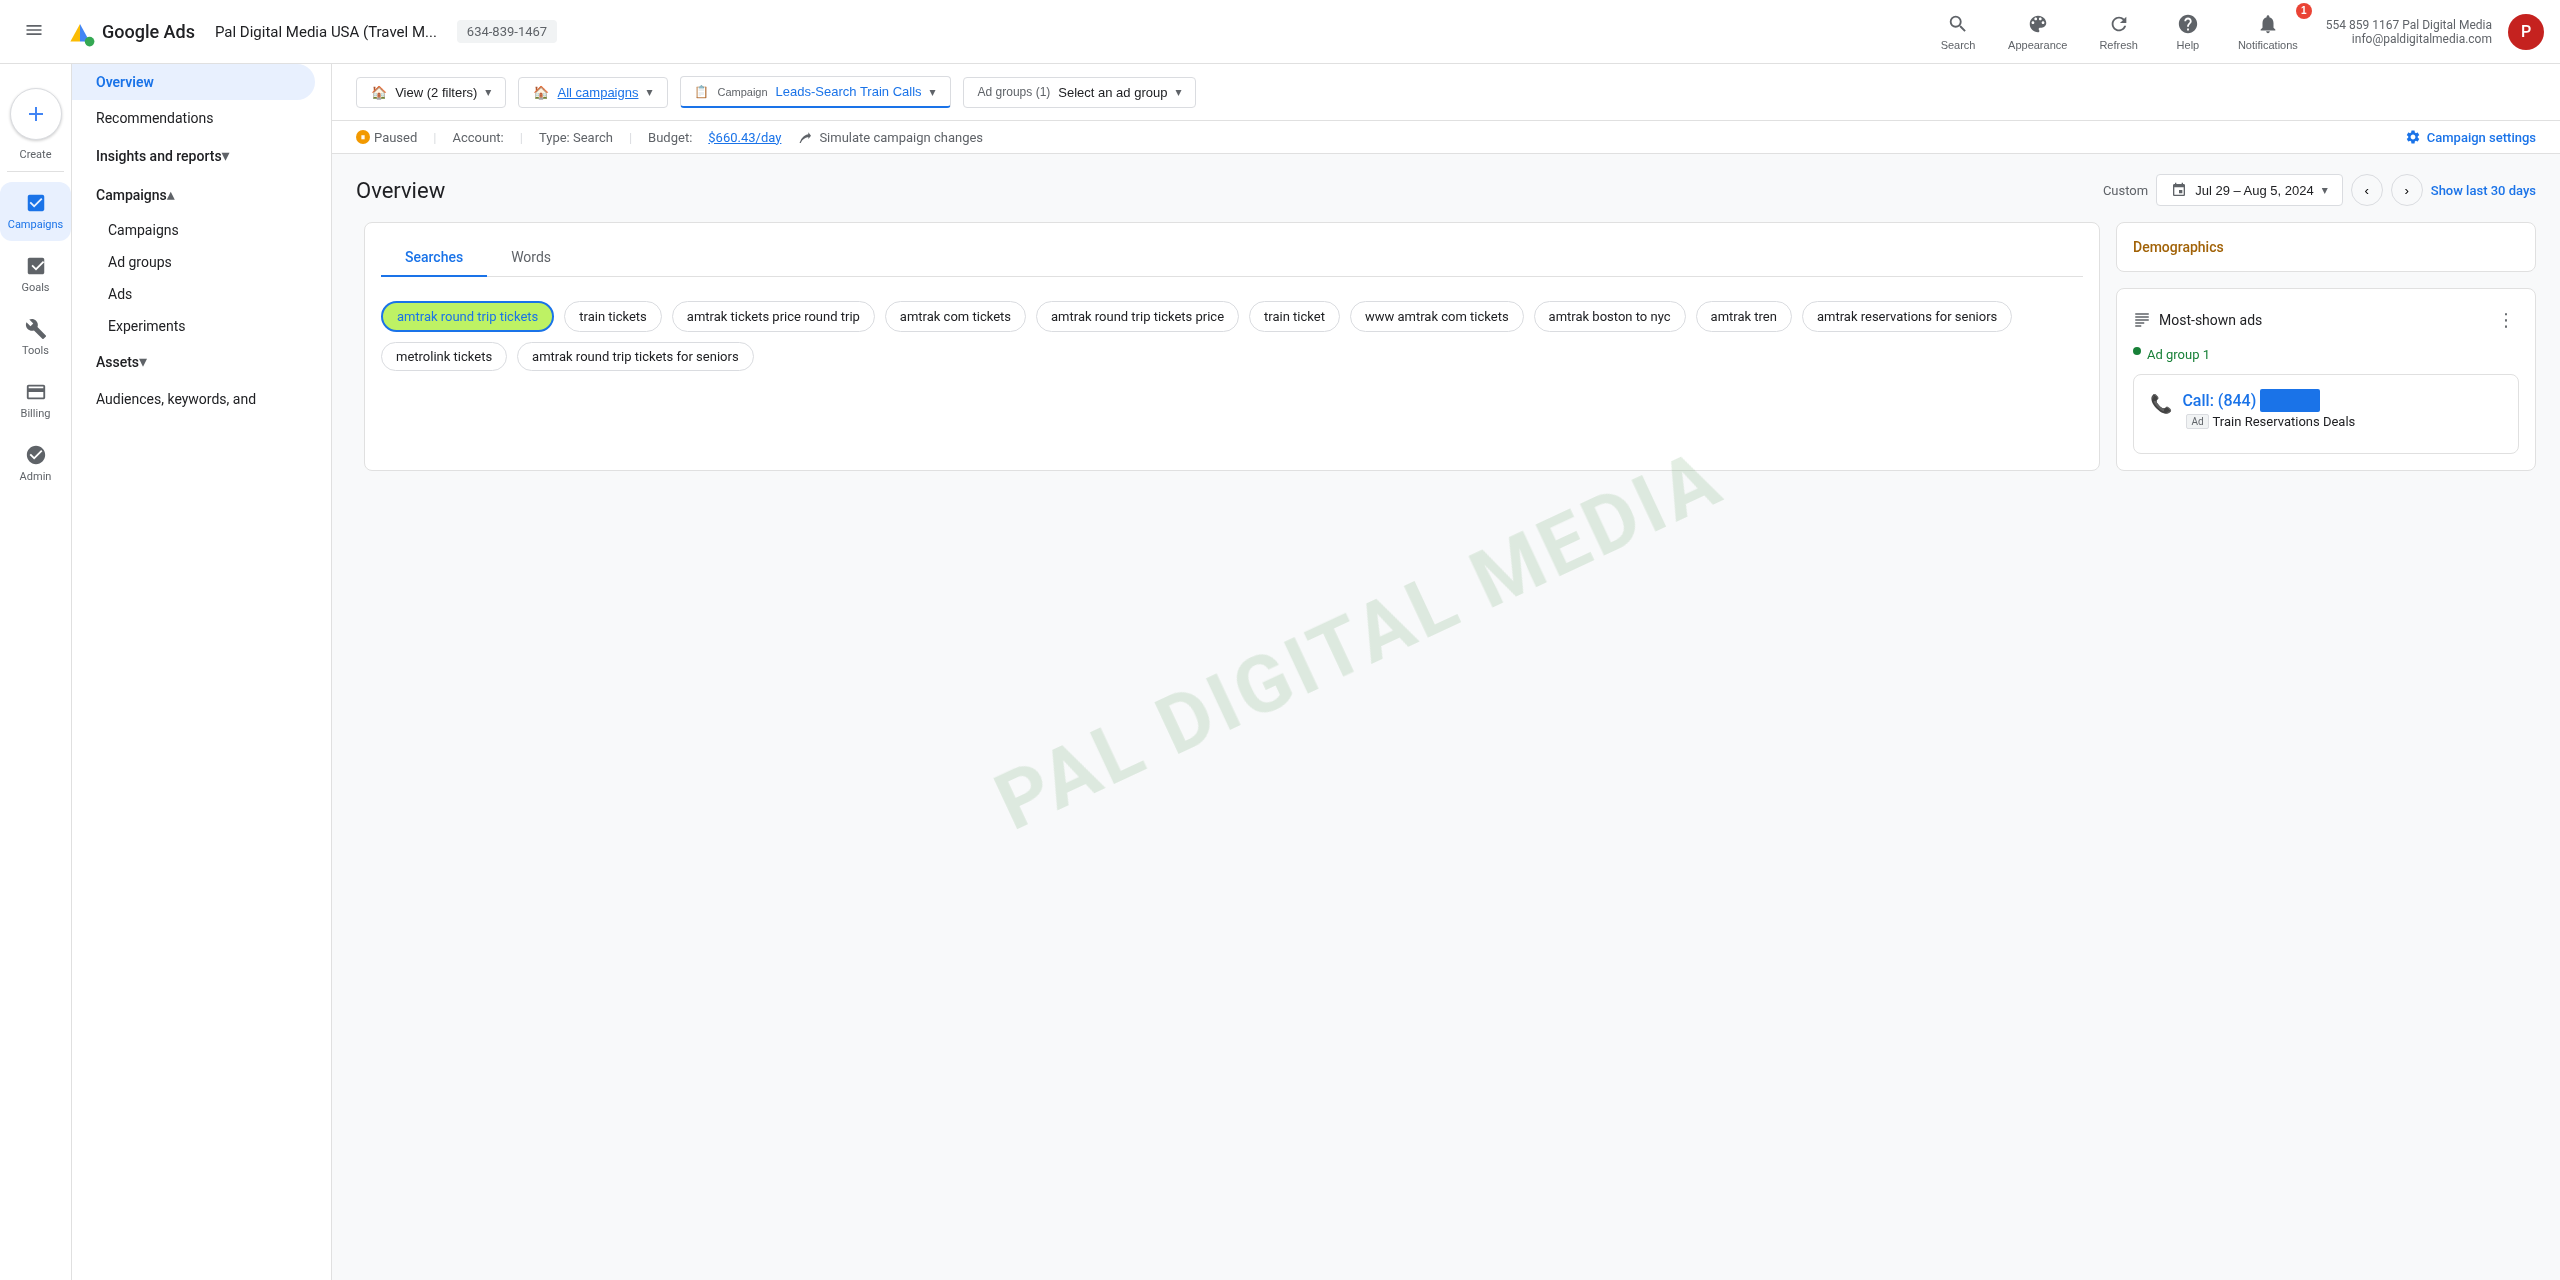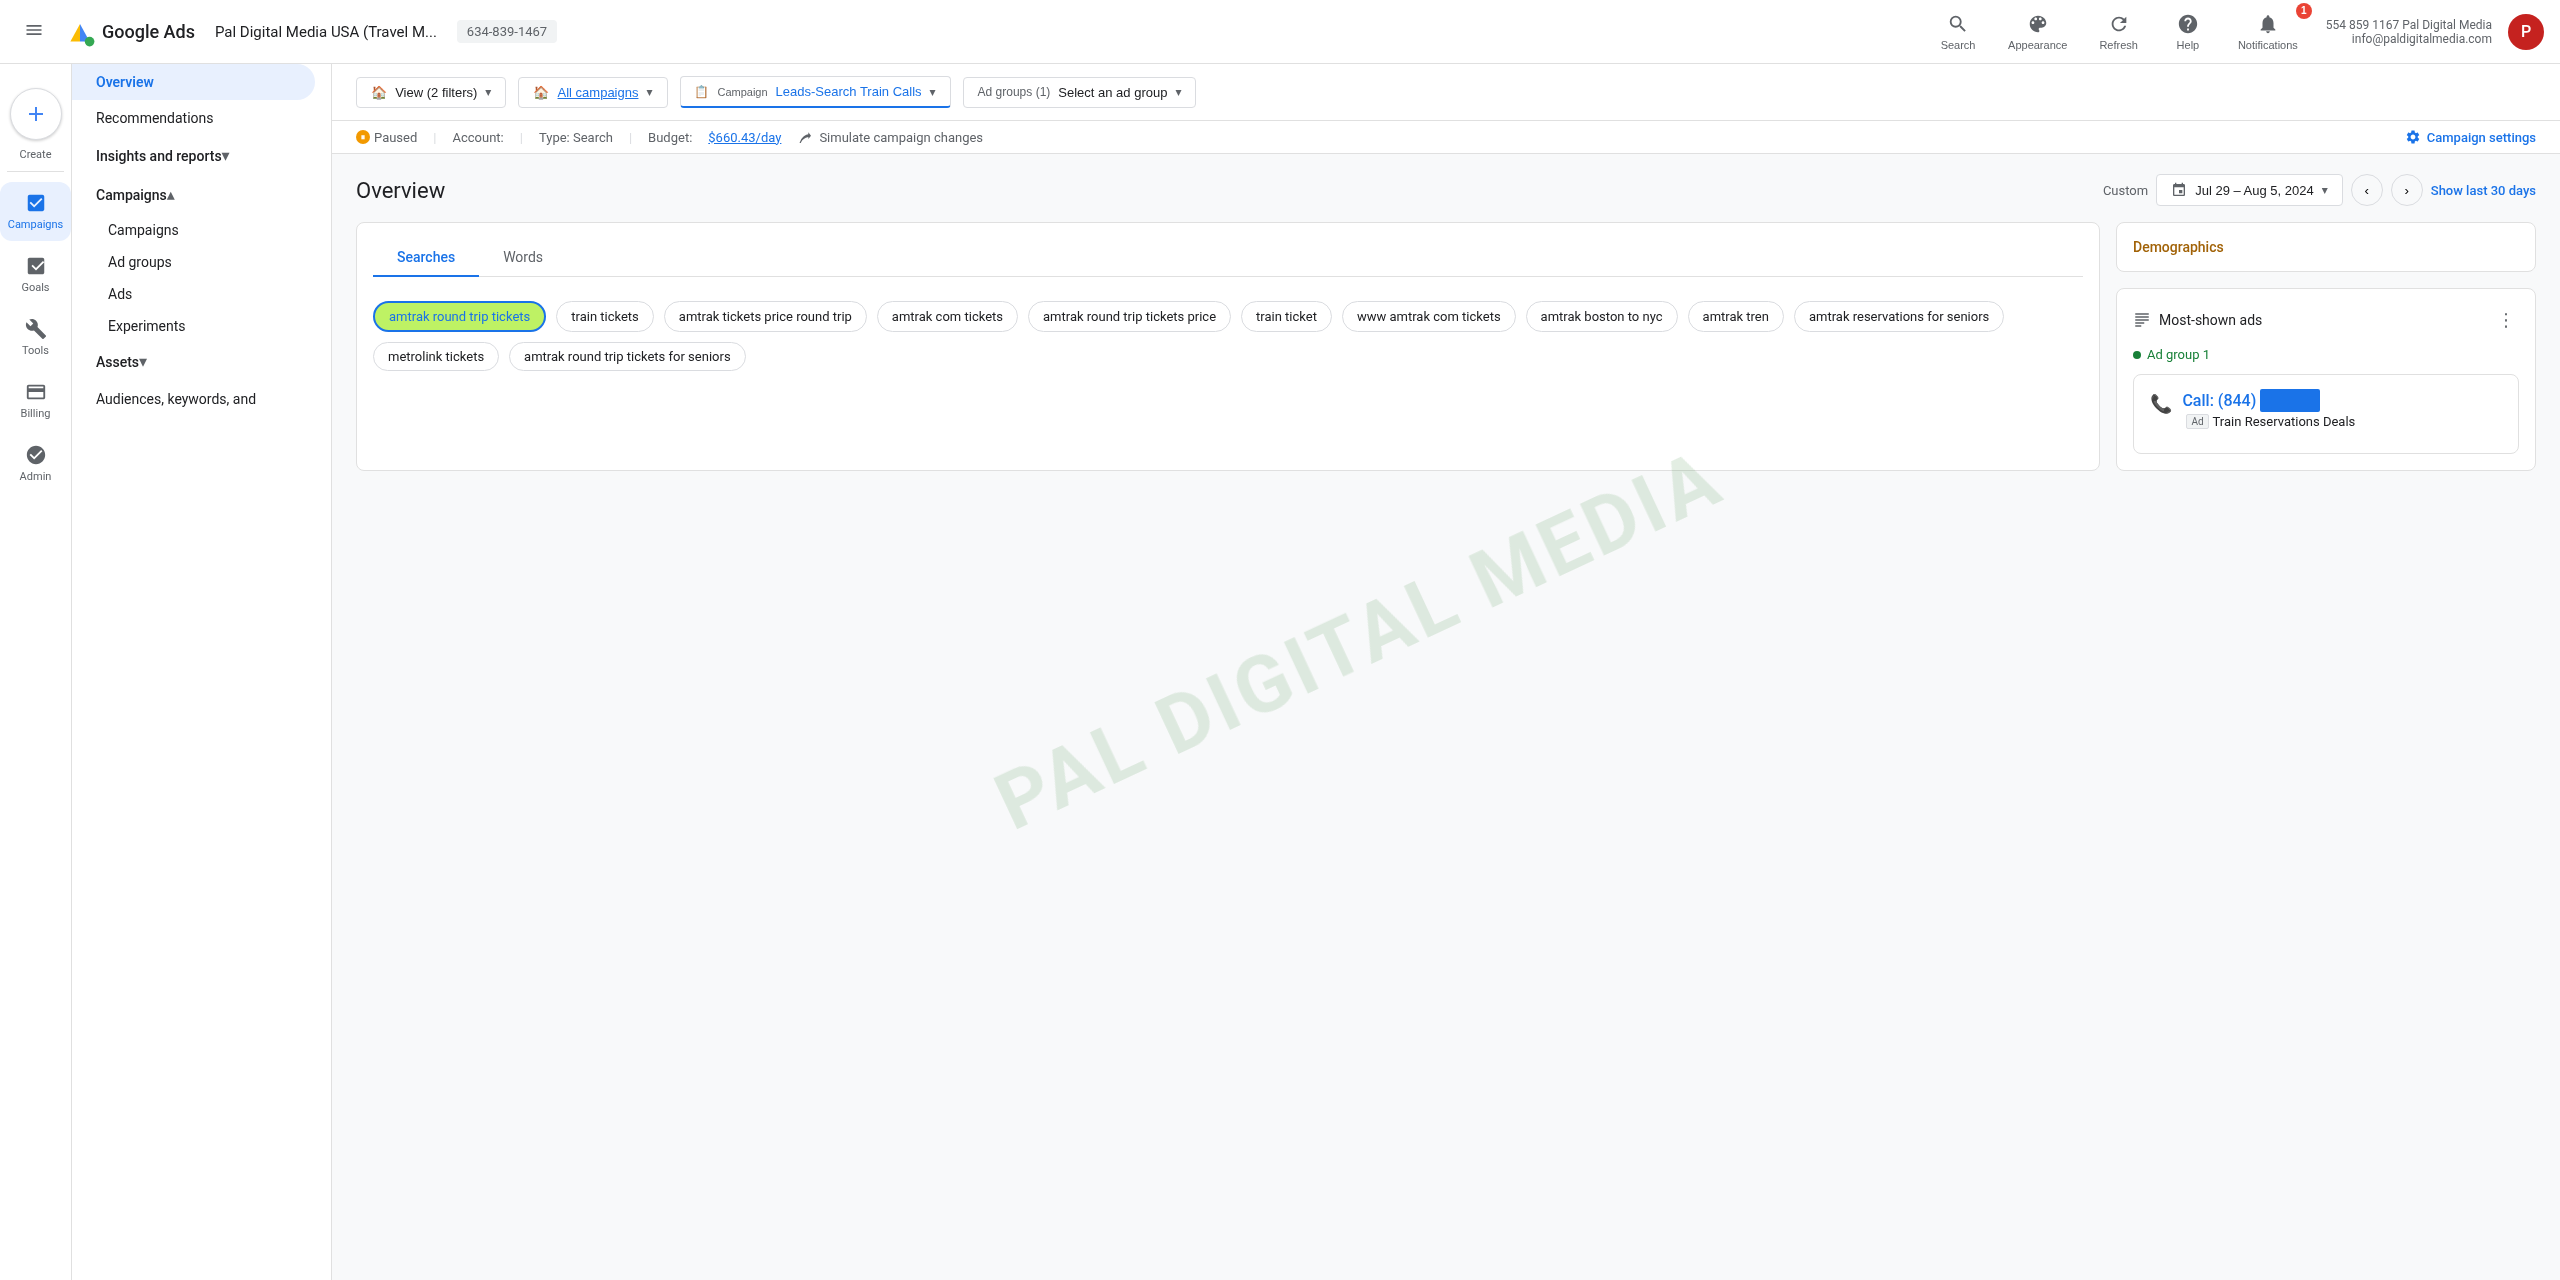--- a/index.html
+++ b/index.html
@@ -79,7 +79,7 @@
     .content-grid { display: grid; grid-template-columns: 1fr 420px; gap: 16px; }
 
     
-    .searches-panel { background: #fff; border-radius: 8px; border: 1px solid #e0e0e0; padding: 16px; }
+    .searches-panel { background: #fff; border-radius: 8px; border: 1px solid #e0e0e0; padding: 16px; margin-left: 8px; }
     .searches-tabs { display: flex; gap: 0; border-bottom: 1px solid #e0e0e0; margin-bottom: 16px; }
     .search-tab { padding: 10px 24px; cursor: pointer; font-size: 14px; color: #5f6368; border-bottom: 2px solid transparent; margin-bottom: -1px; }
     .search-tab.active { color: #1a73e8; border-bottom: 2px solid #1a73e8; font-weight: 500; }

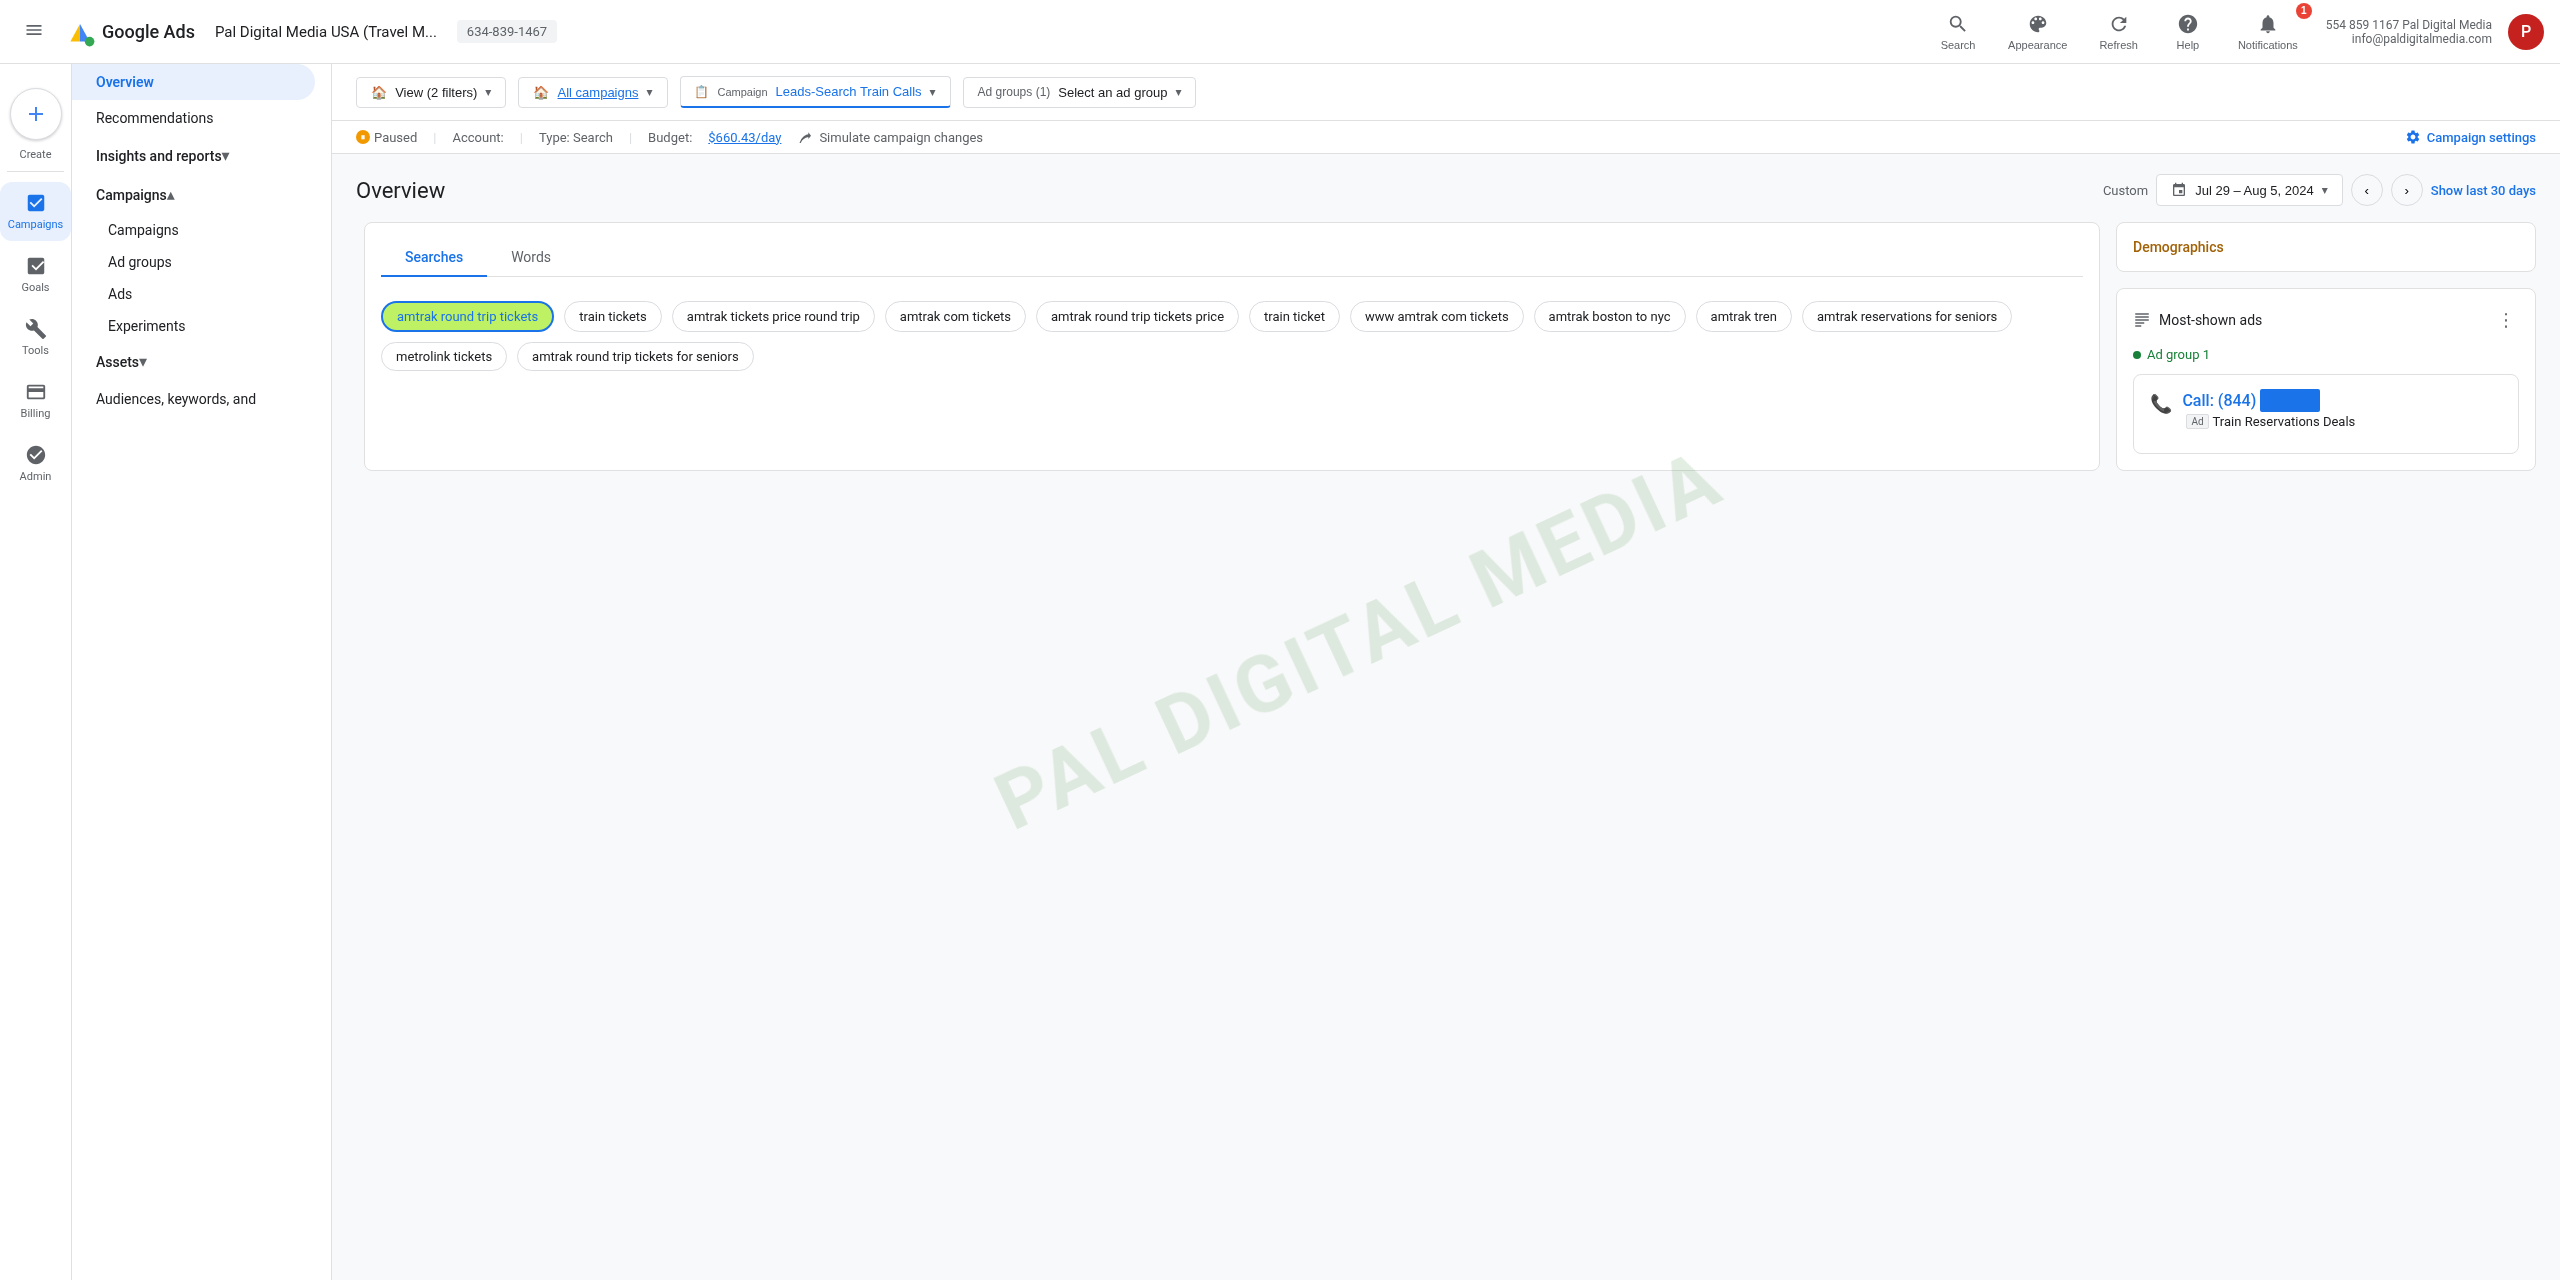--- a/index.html
+++ b/index.html
@@ -96,7 +96,7 @@
     .panel-header { display: flex; align-items: center; justify-content: space-between; margin-bottom: 12px; }
     .panel-title { display: flex; align-items: center; gap: 8px; font-size: 14px; color: #202124; }
     .panel-menu { background: none; border: none; cursor: pointer; color: #5f6368; font-size: 18px; padding: 4px; border-radius: 50%; }
-    .ad-group-badge { display: flex; align-items: center; gap: 6px; font-size: 13px; color: #188038; margin-bottom: 12px; }
+    .ad-group-badge { display: flex; align-items: flex-start; gap: 6px; font-size: 13px; color: #188038; margin-bottom: 12px; }
     .green-dot { width: 8px; height: 8px; background: #188038; border-radius: 50%; }
 
     

